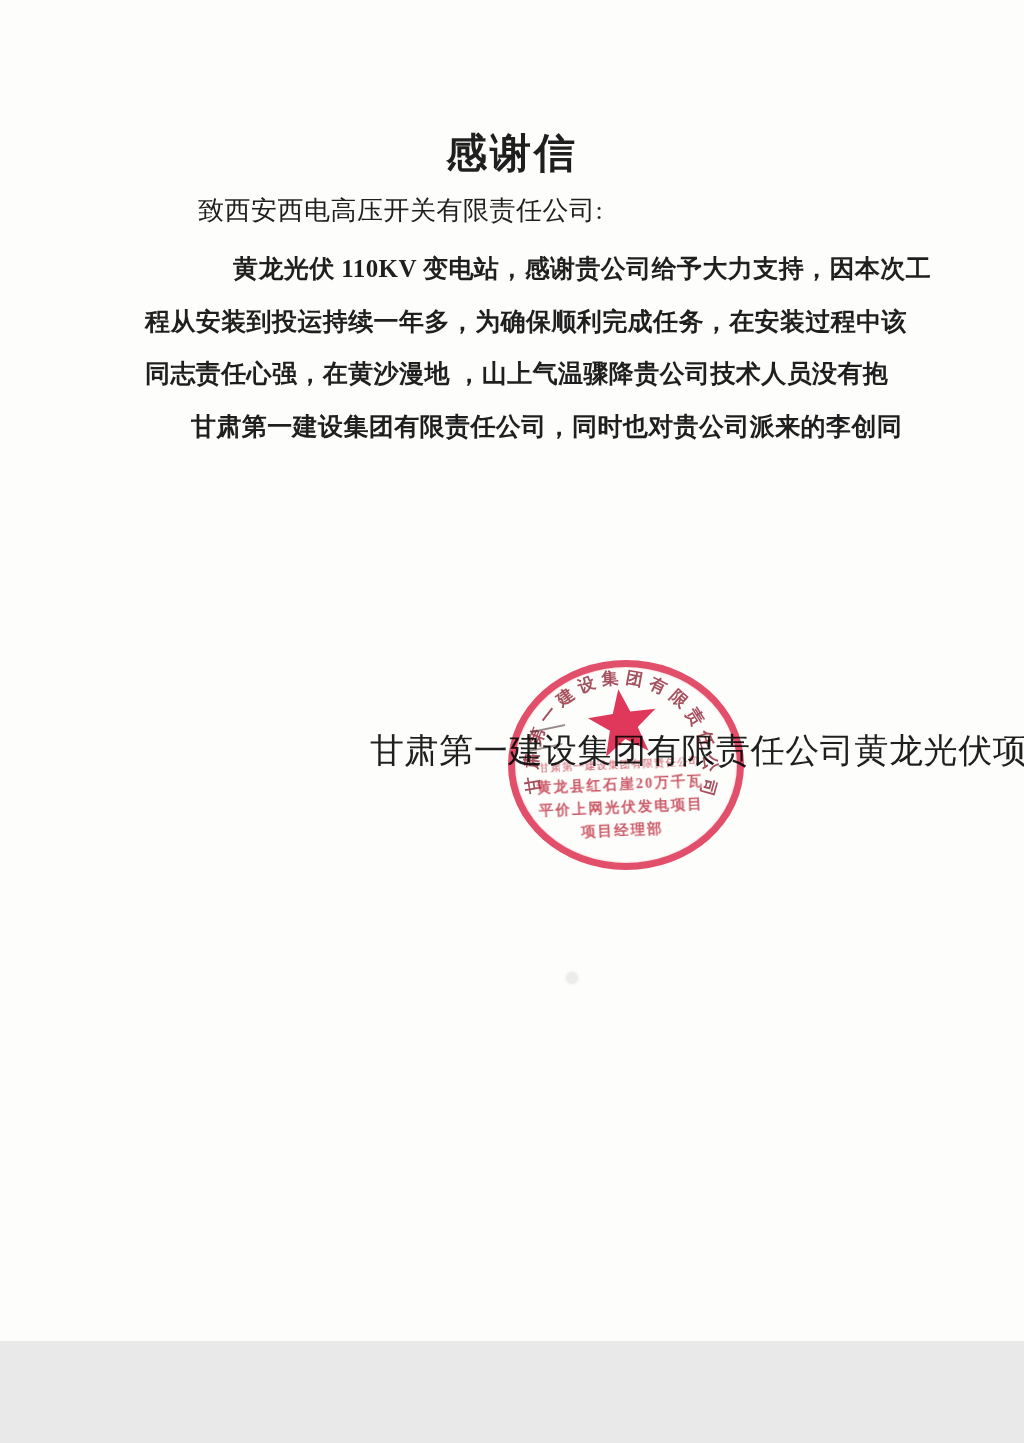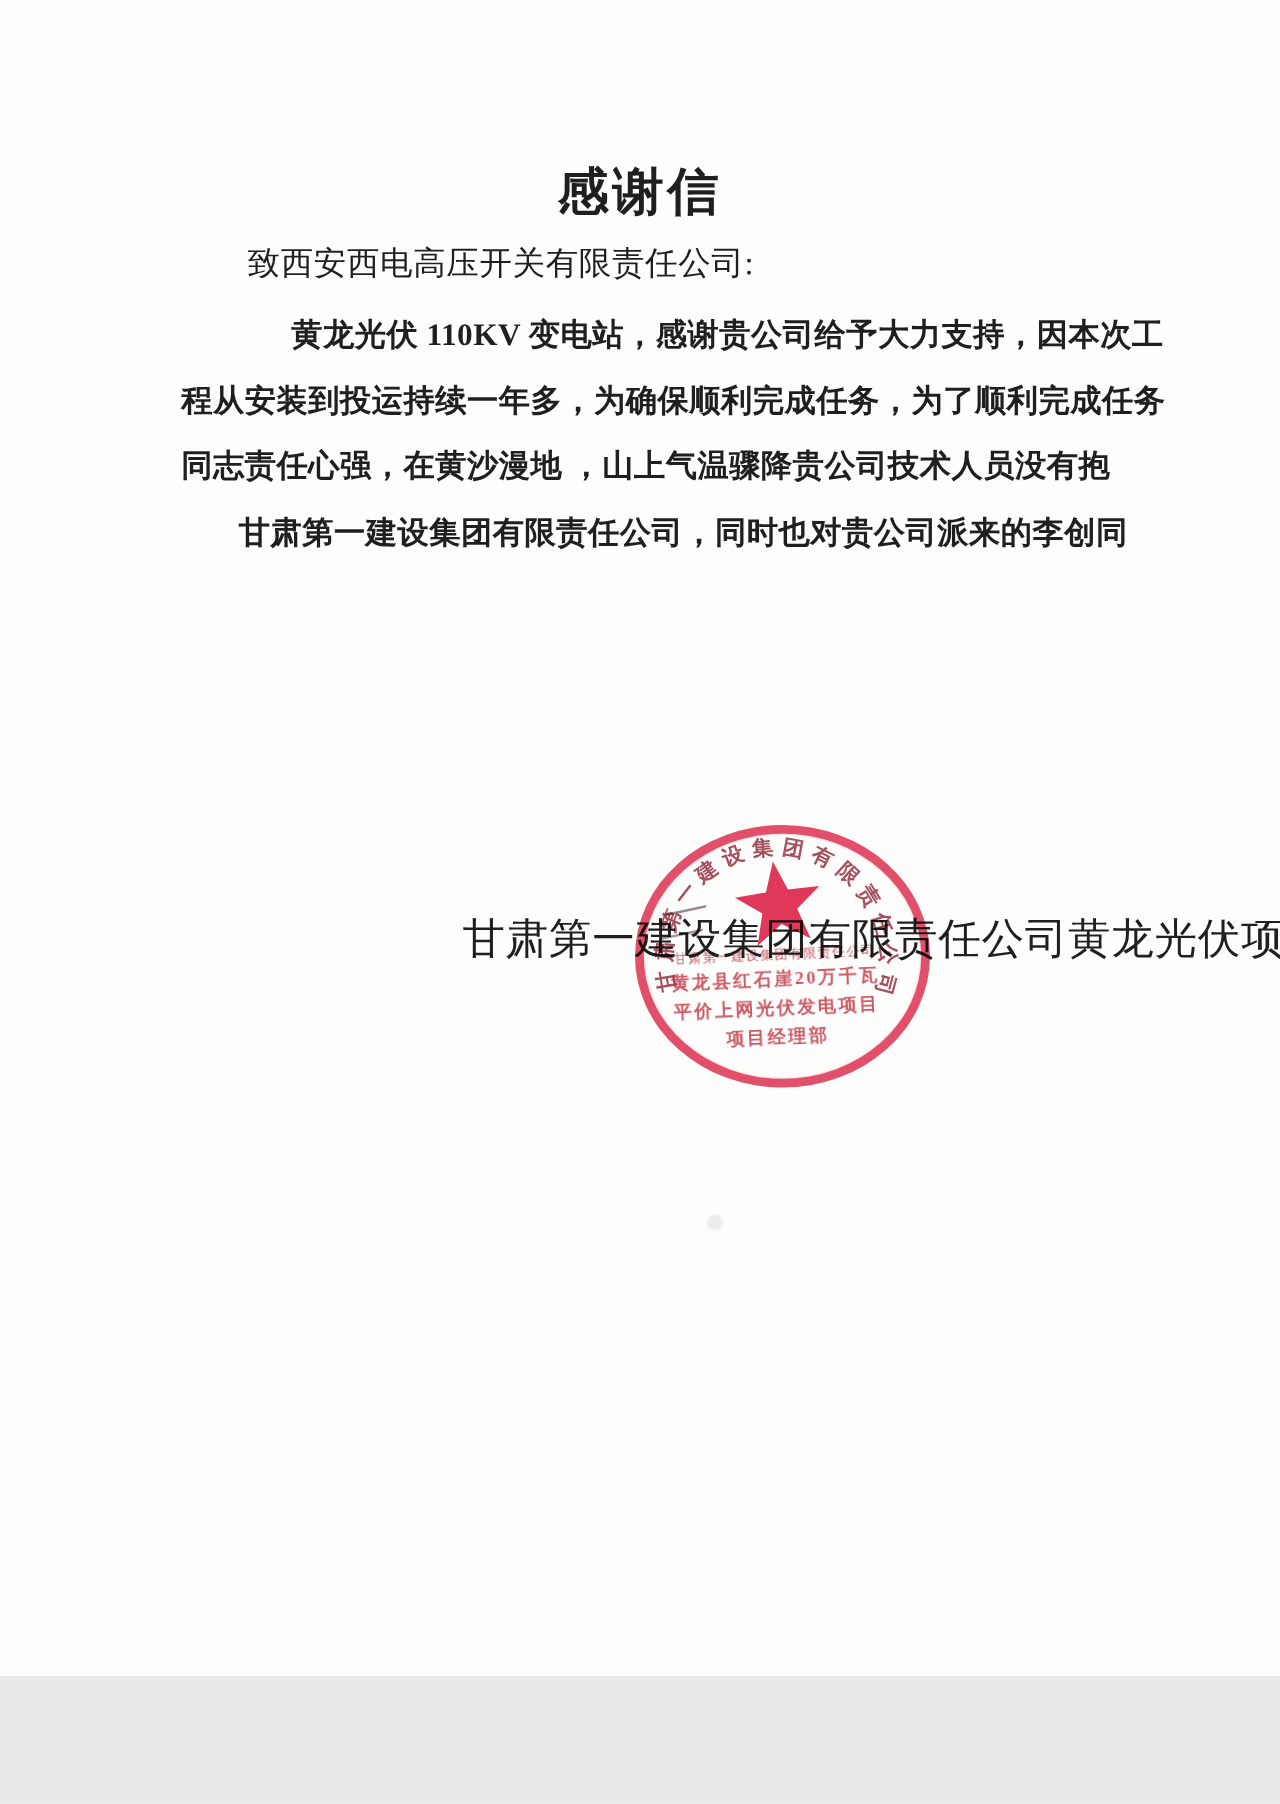--- a/index.html
+++ b/index.html
@@ -161,7 +161,7 @@
 
   <div class="body-block">
     <div class="body-line indent-lg">黄龙光伏 110KV 变电站，感谢贵公司给予大力支持，因本次工</div>
-    <div class="body-line">程从安装到投运持续一年多，为确保顺利完成任务，为了顺利完成任务</div>
+    <div class="body-line">程从安装到投运持续一年多，为确保顺利完成任务，在安装过程中该</div>
     <div class="body-line">同志责任心强，在黄沙漫地 ，山上气温骤降贵公司技术人员没有抱</div>
     <div class="body-line indent-sm">甘肃第一建设集团有限责任公司，同时也对贵公司派来的李创同</div>
   </div>

